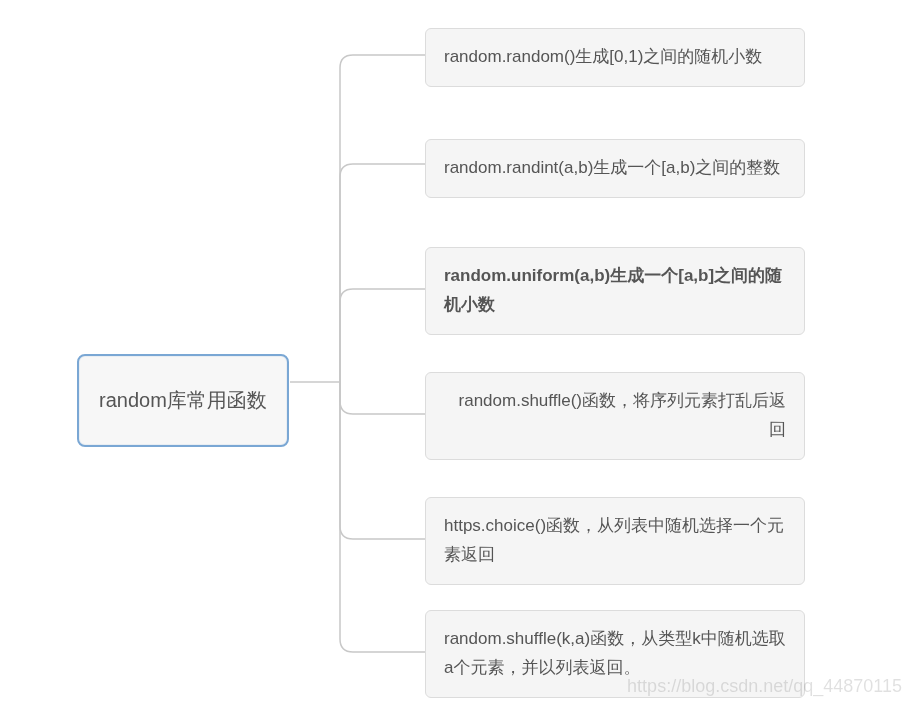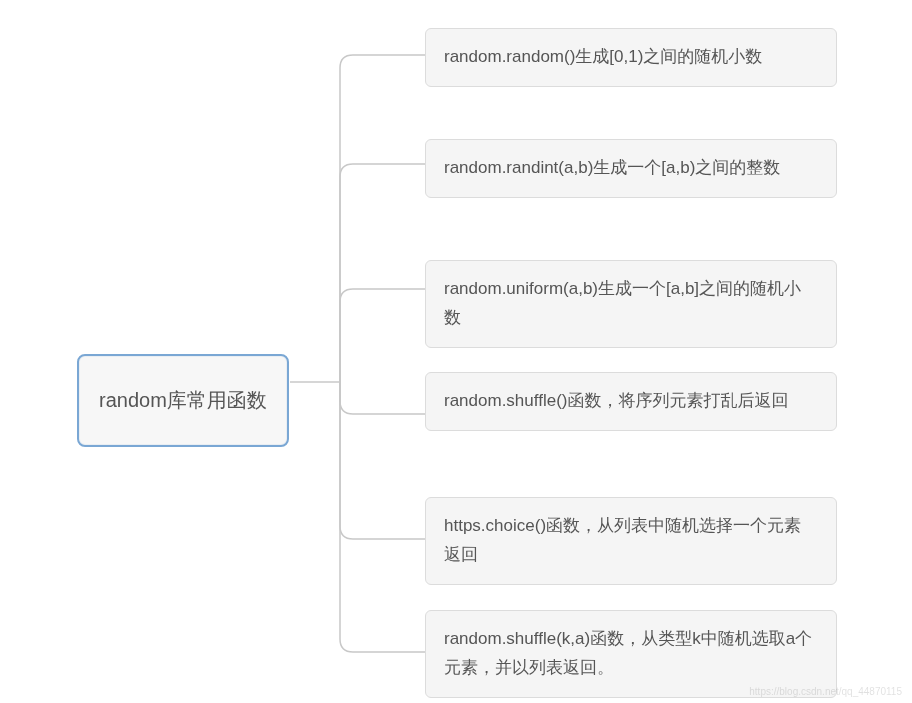--- a/index.html
+++ b/index.html
@@ -31,7 +31,7 @@
     font-size: 17px;
     color: #555;
     line-height: 1.7;
-    width: 412px;
+    width: 380px;
   }
   svg.connectors {
     position: absolute;

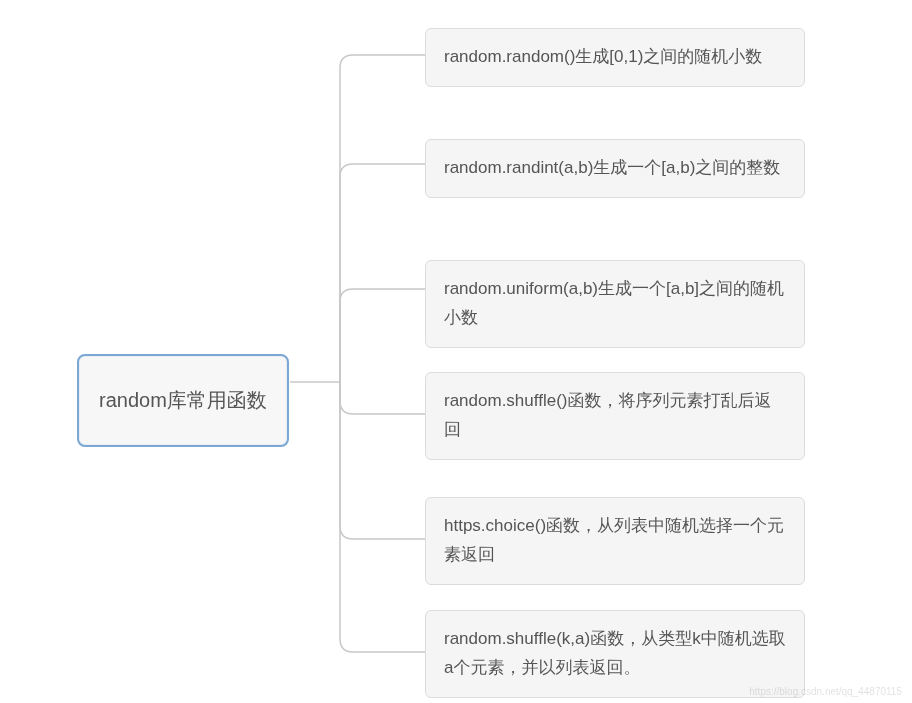--- a/index.html
+++ b/index.html
@@ -83,7 +83,7 @@
   <span>random.randint(a,b)生成一个[a,b)之间的整数</span>
 </div>
 
-<div class="child-node" style="left:425px; top:260px;">
+<div class="child-node" style="left:425px; top:247px;font-weight:bold;">
   <span>random.uniform(a,b)生成一个[a,b]之间的随机小数</span>
 </div>
 

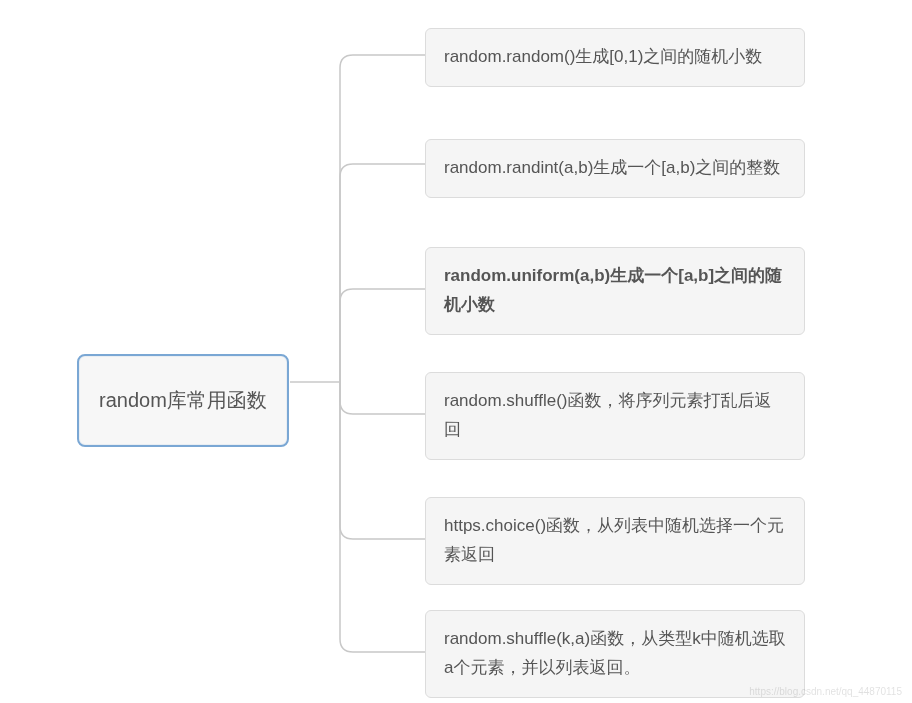--- a/index.html
+++ b/index.html
@@ -87,7 +87,7 @@
   <span>random.uniform(a,b)生成一个[a,b]之间的随机小数</span>
 </div>
 
-<div class="child-node" style="left:425px; top:372px;">
+<div class="child-node" style="left:425px; top:372px;text-align:right;">
   <span>random.shuffle()函数，将序列元素打乱后返回</span>
 </div>
 

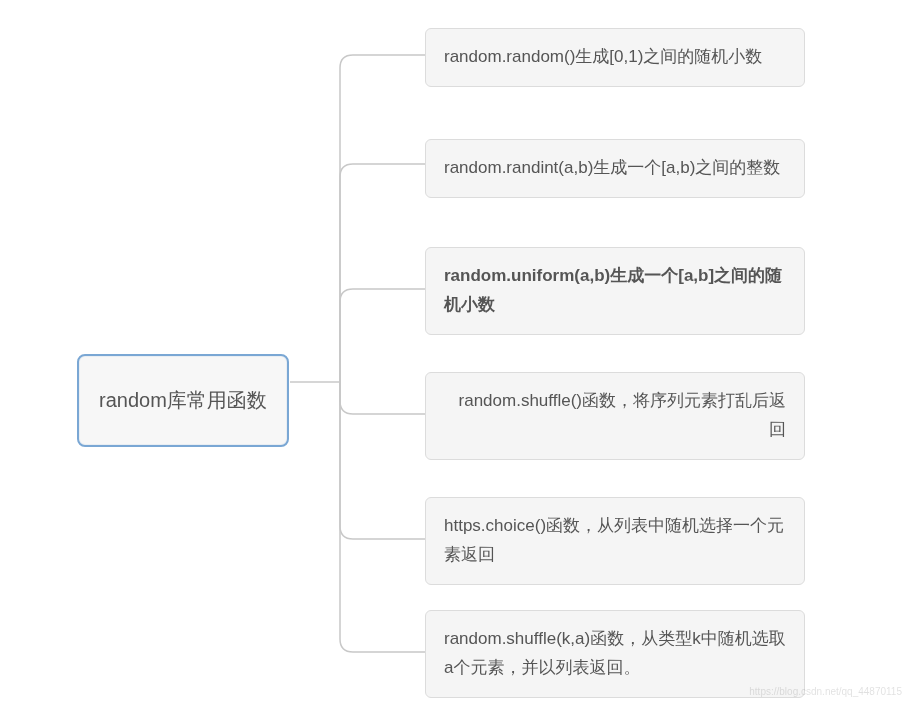--- a/index.html
+++ b/index.html
@@ -44,7 +44,7 @@
     position: absolute;
     right: 10px;
     bottom: 6px;
-    font-size: 10px;
+    font-size: 18px;
     color: rgba(0,0,0,0.12);
     font-family: Arial, sans-serif;
   }

